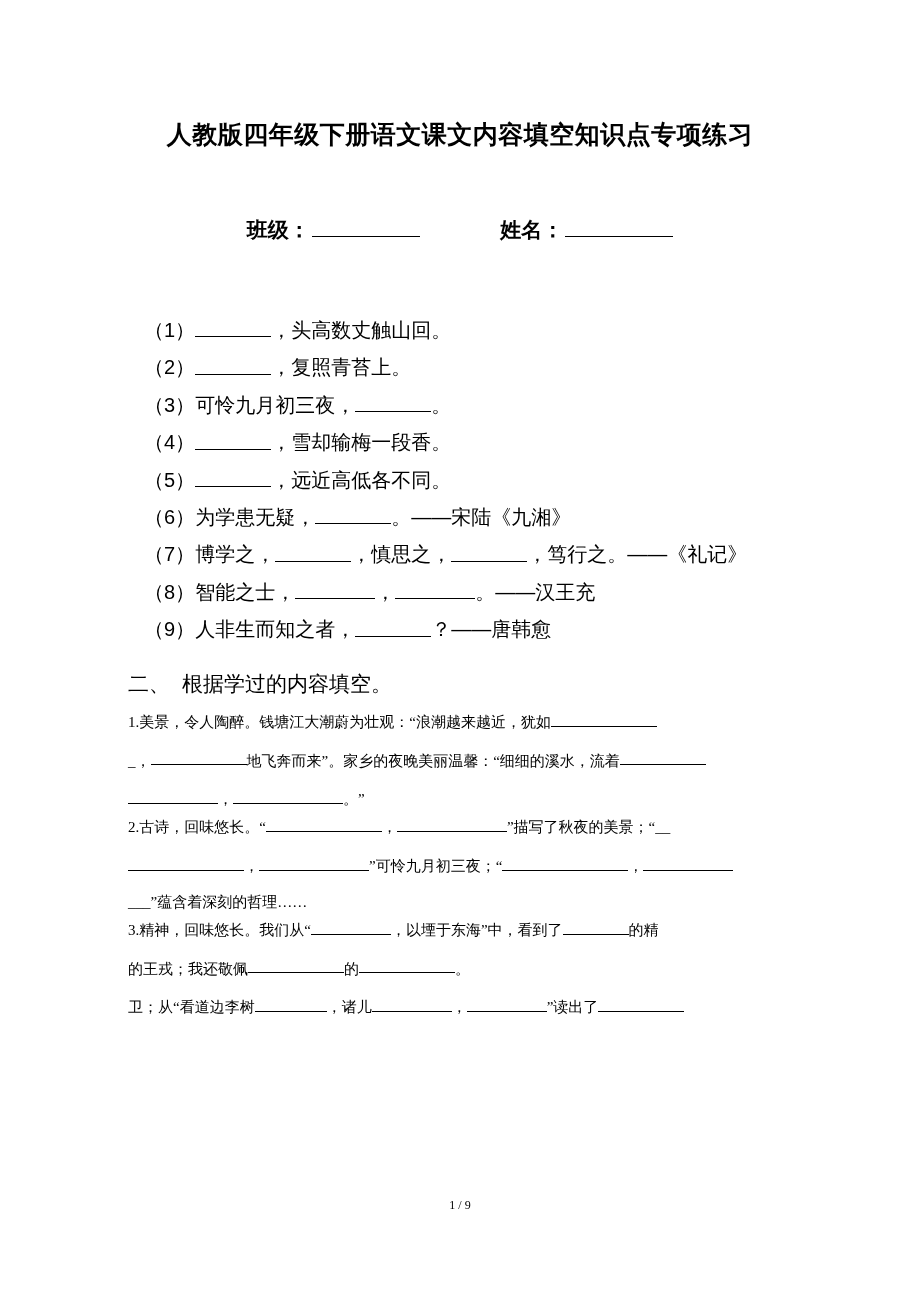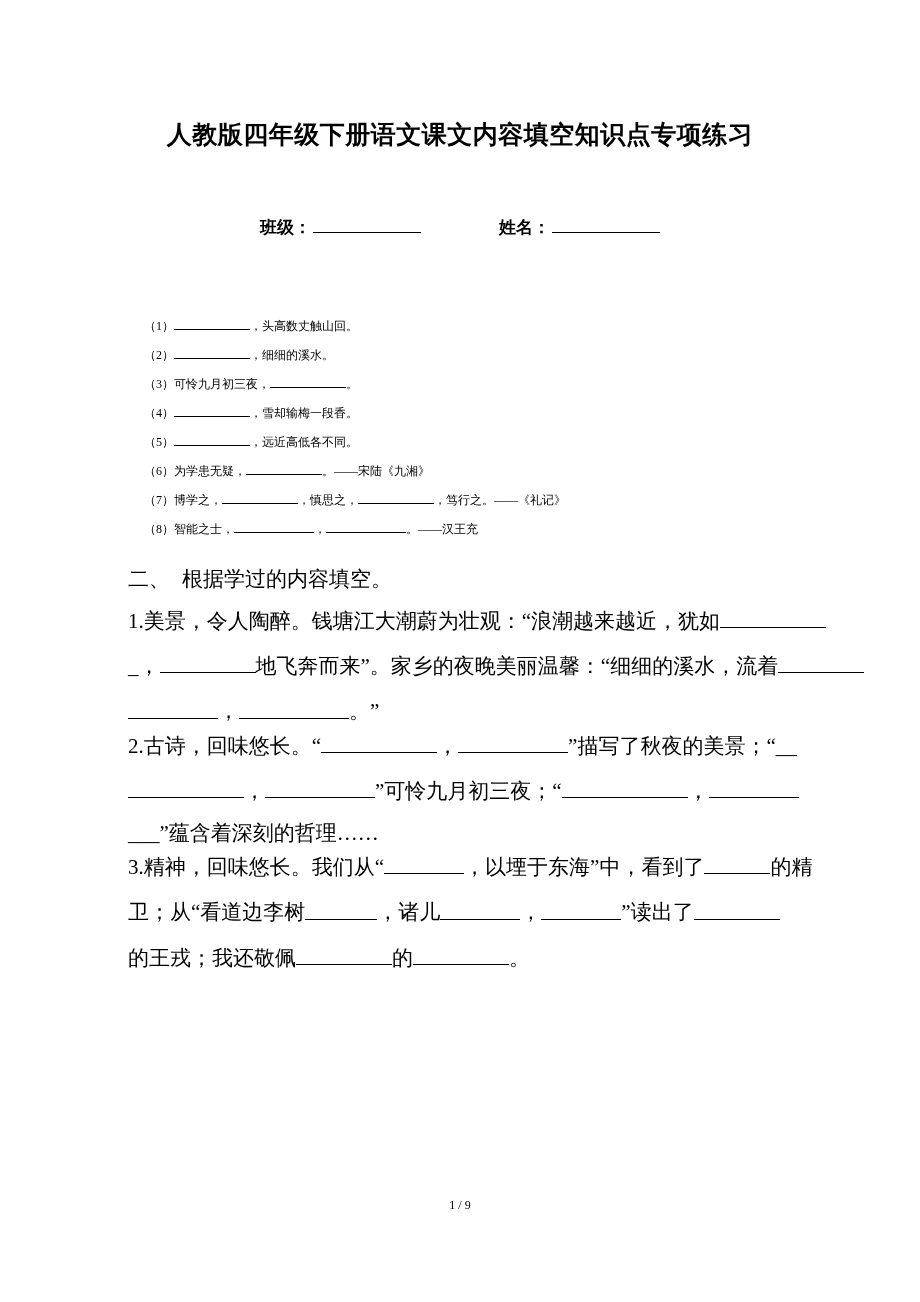--- a/index.html
+++ b/index.html
@@ -39,7 +39,7 @@
     top: 216px;
     width: 920px;
     text-align: center;
-    font-size: 17px;
+    font-size: 21px;
     font-weight: bold;
     font-family: "DejaVu Sans", "Liberation Sans", sans-serif;
   }

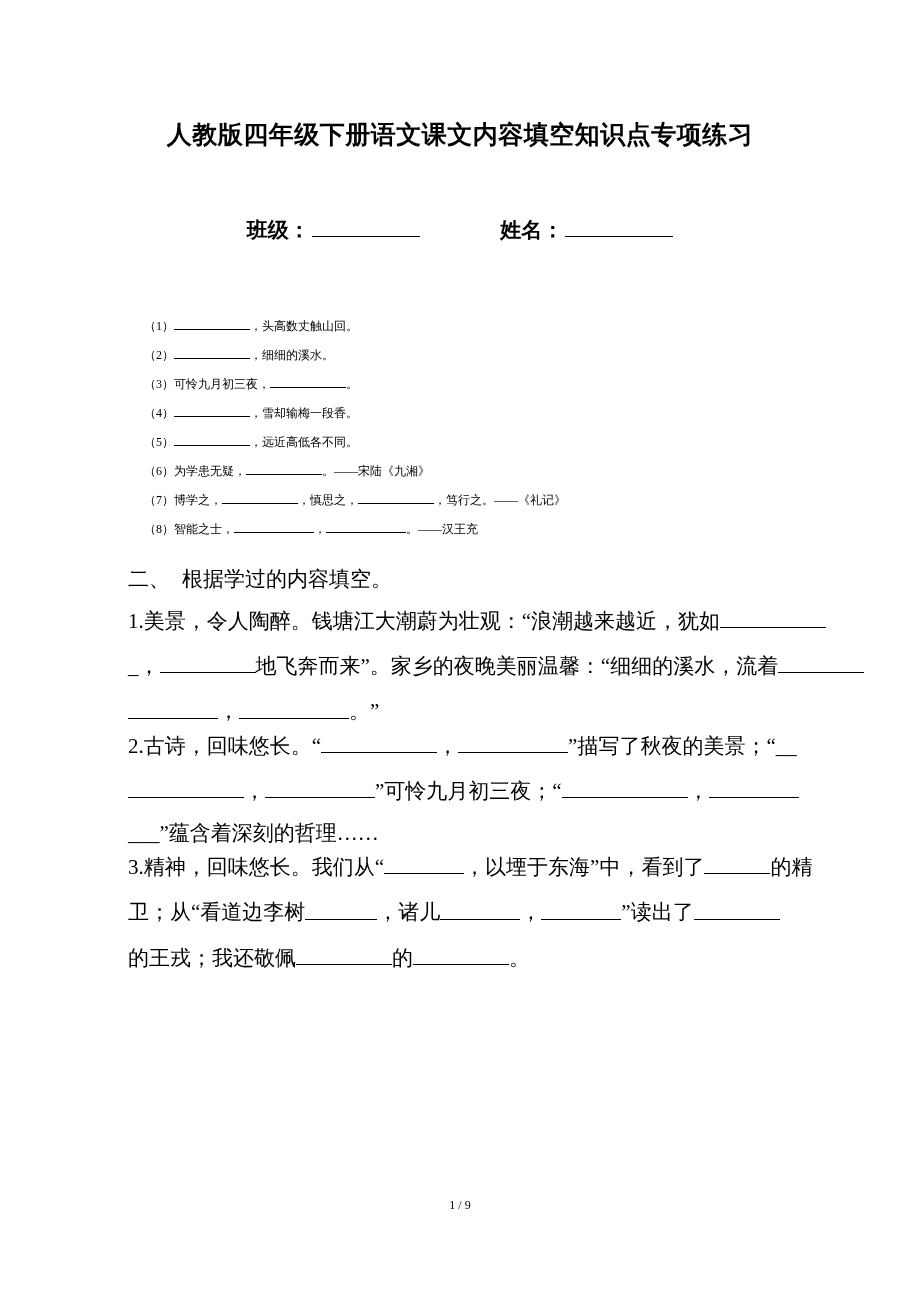--- a/index.html
+++ b/index.html
@@ -81,12 +81,12 @@
     list-style: none;
   }
   .q-item {
-    font-size: 12px;
+    font-size: 20px;
     line-height: 1.0;
     padding: 0 0 0 16px;
     margin: 0 0 15px 0;
     white-space: nowrap;
-    font-family: Liberation Serif, serif;
+    font-family: Liberation Sans, sans-serif;
   }
   .q-num { }
   .u {

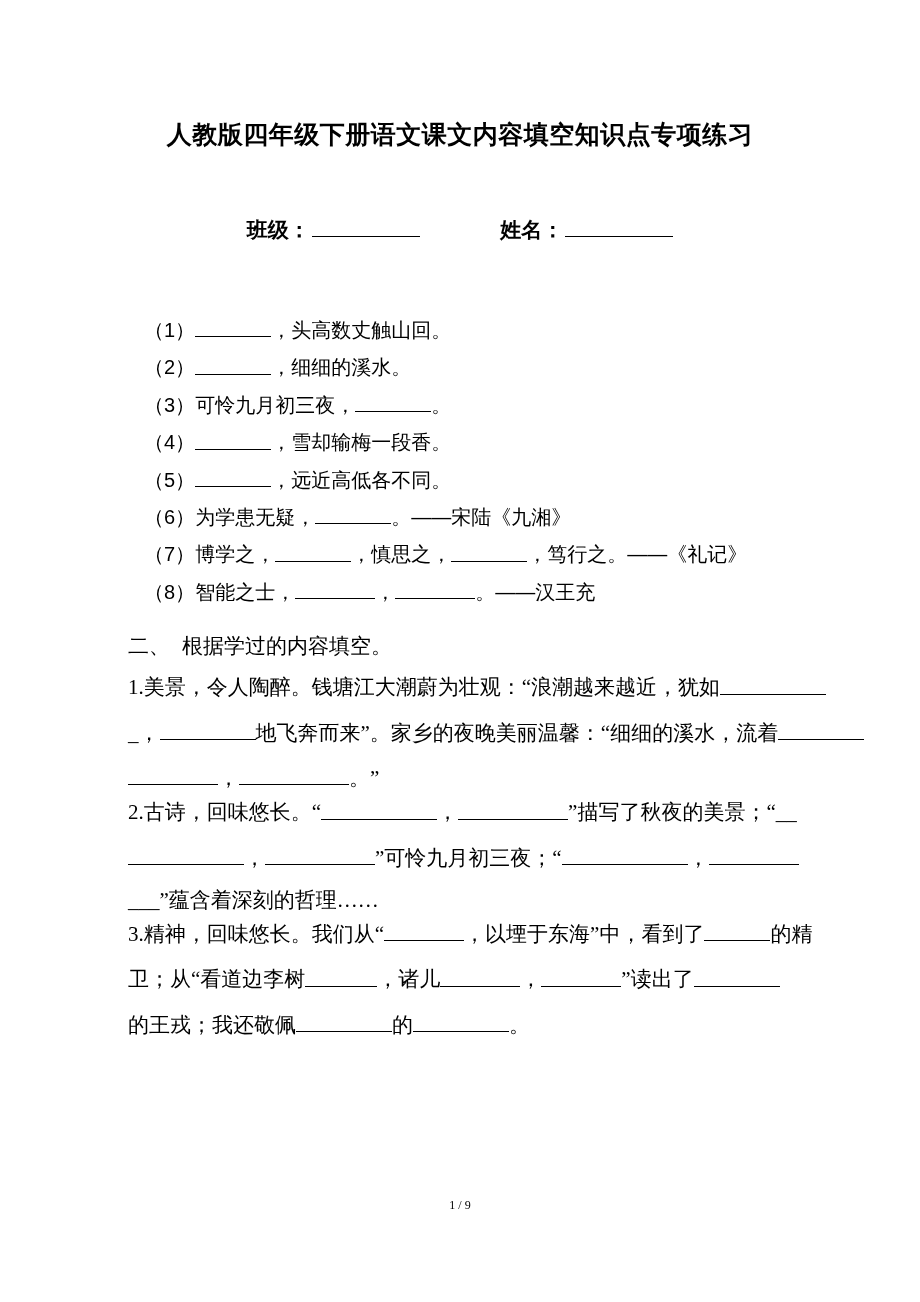--- a/index.html
+++ b/index.html
@@ -154,7 +154,7 @@
 
     <ul class="q-list">
       <li class="q-item"><span class="q-num">（1）</span><span class="u u-76"></span><span>，头高数丈触山回。</span></li>
-      <li class="q-item"><span class="q-num">（2）</span><span class="u u-76"></span><span>，细细的溪水。</span></li>
+      <li class="q-item"><span class="q-num">（2）</span><span class="u u-76"></span><span>，复照青苔上。</span></li>
       <li class="q-item"><span class="q-num">（3）</span><span>可怜九月初三夜，</span><span class="u u-76"></span><span>。</span></li>
       <li class="q-item"><span class="q-num">（4）</span><span class="u u-76"></span><span>，雪却输梅一段香。</span></li>
       <li class="q-item"><span class="q-num">（5）</span><span class="u u-76"></span><span>，远近高低各不同。</span></li>

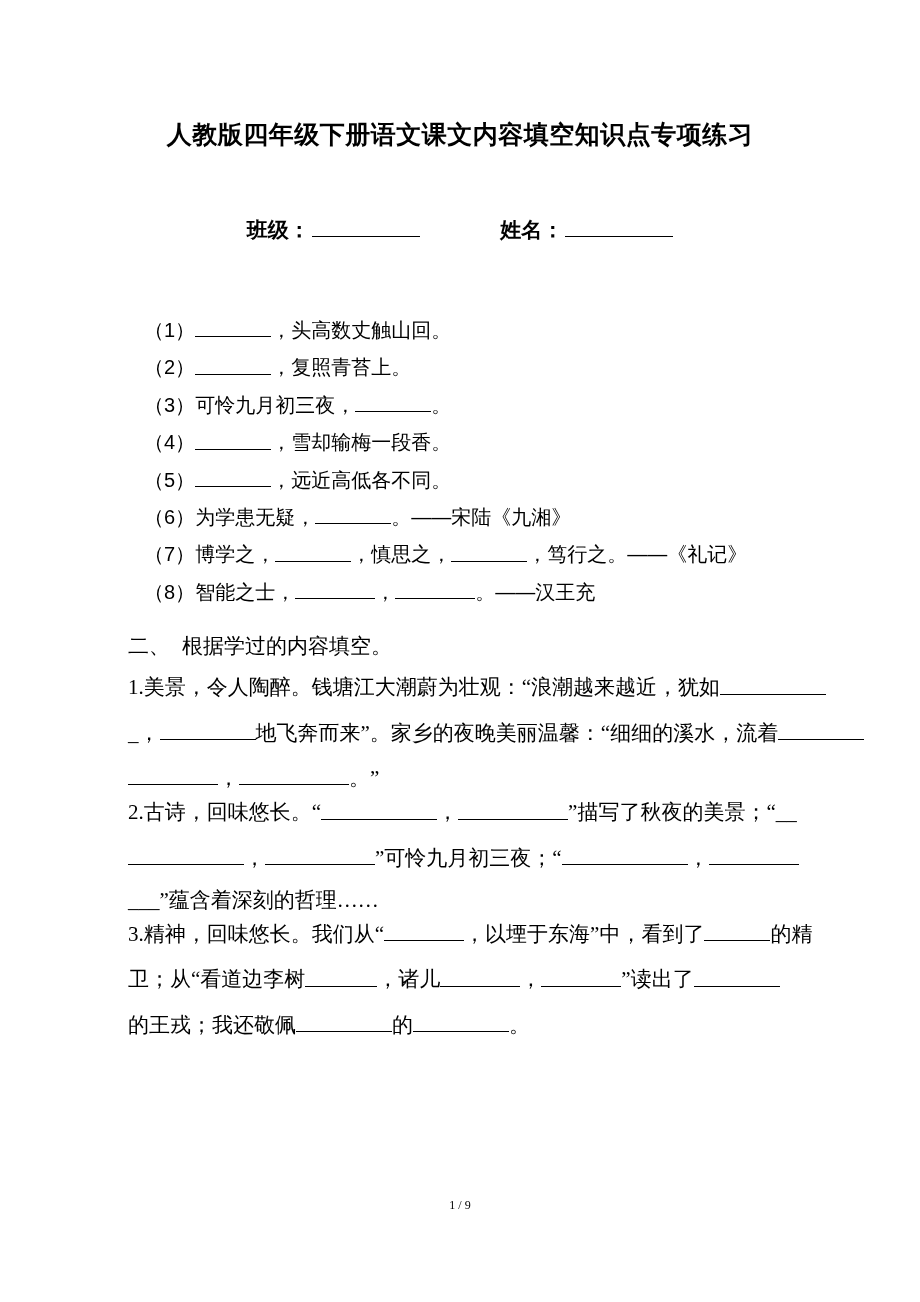--- a/index.html
+++ b/index.html
@@ -161,6 +161,7 @@
       <li class="q-item"><span class="q-num">（6）</span><span>为学患无疑，</span><span class="u u-76"></span><span>。——宋陆《九湘》</span></li>
       <li class="q-item"><span class="q-num">（7）</span><span>博学之，</span><span class="u u-76"></span><span>，慎思之，</span><span class="u u-76"></span><span>，笃行之。——《礼记》</span></li>
       <li class="q-item"><span class="q-num">（8）</span><span>智能之士，</span><span class="u u-80"></span><span>，</span><span class="u u-80"></span><span>。——汉王充</span></li>
+      <li class="q-item"><span class="q-num">（9）</span><span>人非生而知之者，</span><span class="u u-76"></span><span>？——唐韩愈</span></li>
     </ul>
 
     <div class="section-heading section2 s2-heading">

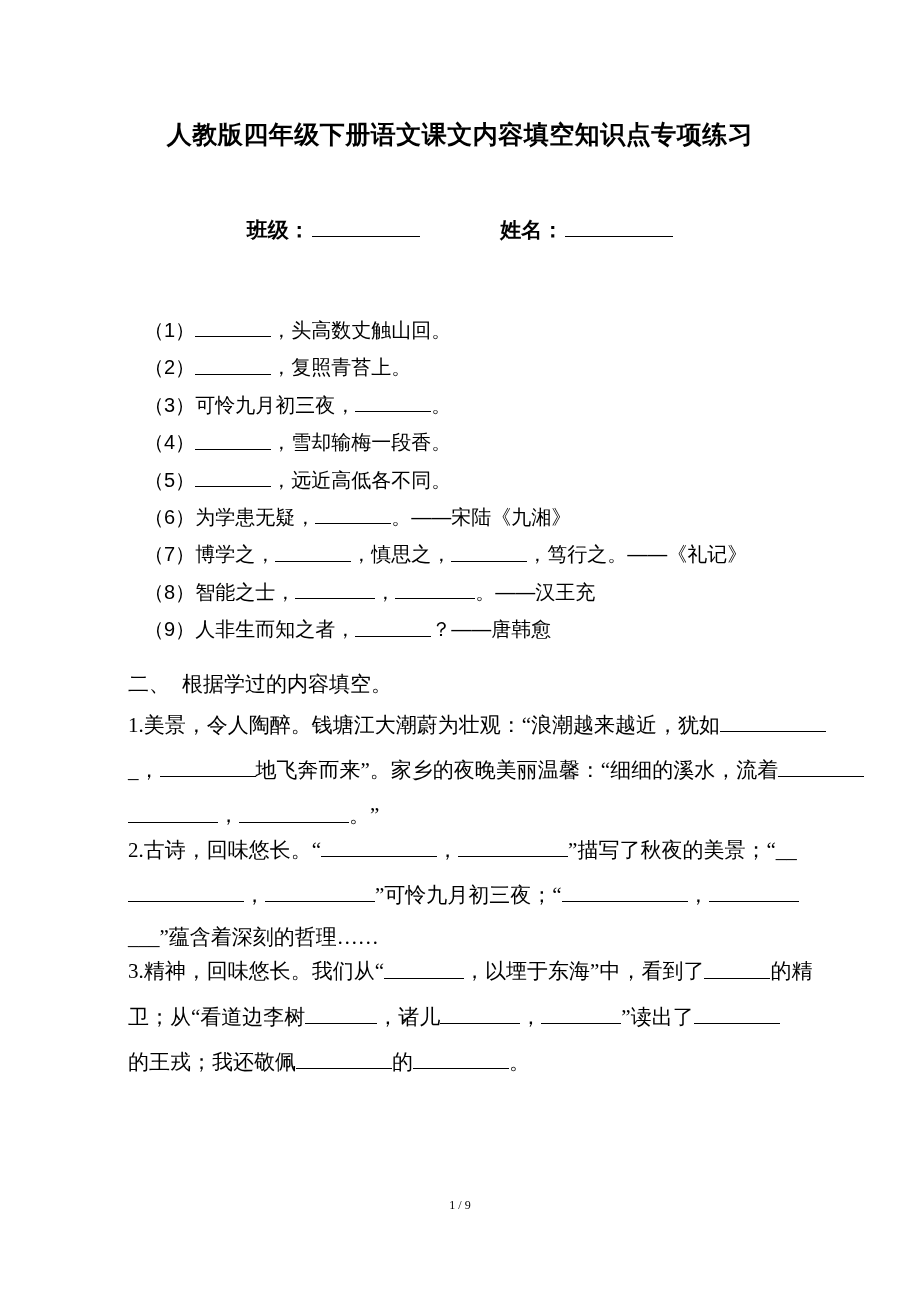--- a/index.html
+++ b/index.html
@@ -110,7 +110,7 @@
     margin-top: 30px;
   }
   .para {
-    font-size: 21px;
+    font-size: 15px;
     line-height: 1.0;
     margin: 0 0 10px 0;
     font-family: "Liberation Serif", "DejaVu Serif", serif;

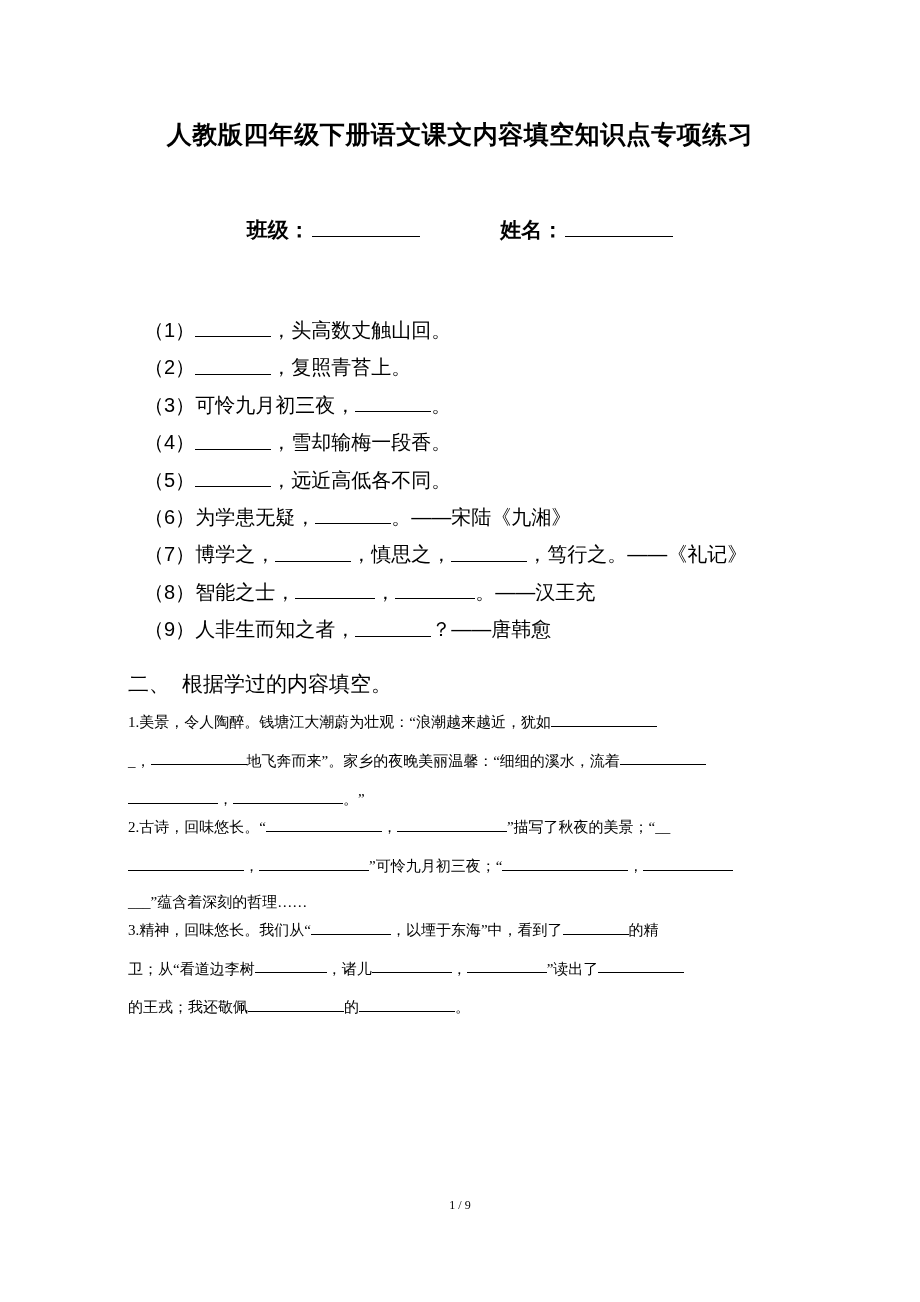--- a/index.html
+++ b/index.html
@@ -182,8 +182,8 @@
 
     <div class="para">
       <span class="ln"><span>3.</span><span>精神，回味悠长。我们从“</span><span class="u u-80"></span><span>，以堙于东海”中，看到了</span><span class="u u-66"></span><span>的精</span></span>
+      <span class="ln"><span>的王戎；我还敬佩</span><span class="u u-96"></span><span>的</span><span class="u u-96"></span><span>。</span></span>
       <span class="ln"><span>卫；从“看道边李树</span><span class="u u-72"></span><span>，诸儿</span><span class="u u-80"></span><span>，</span><span class="u u-80"></span><span>”读出了</span><span class="u u-86"></span></span>
-      <span class="ln"><span>的王戎；我还敬佩</span><span class="u u-96"></span><span>的</span><span class="u u-96"></span><span>。</span></span>
     </div>
 
   </div>

